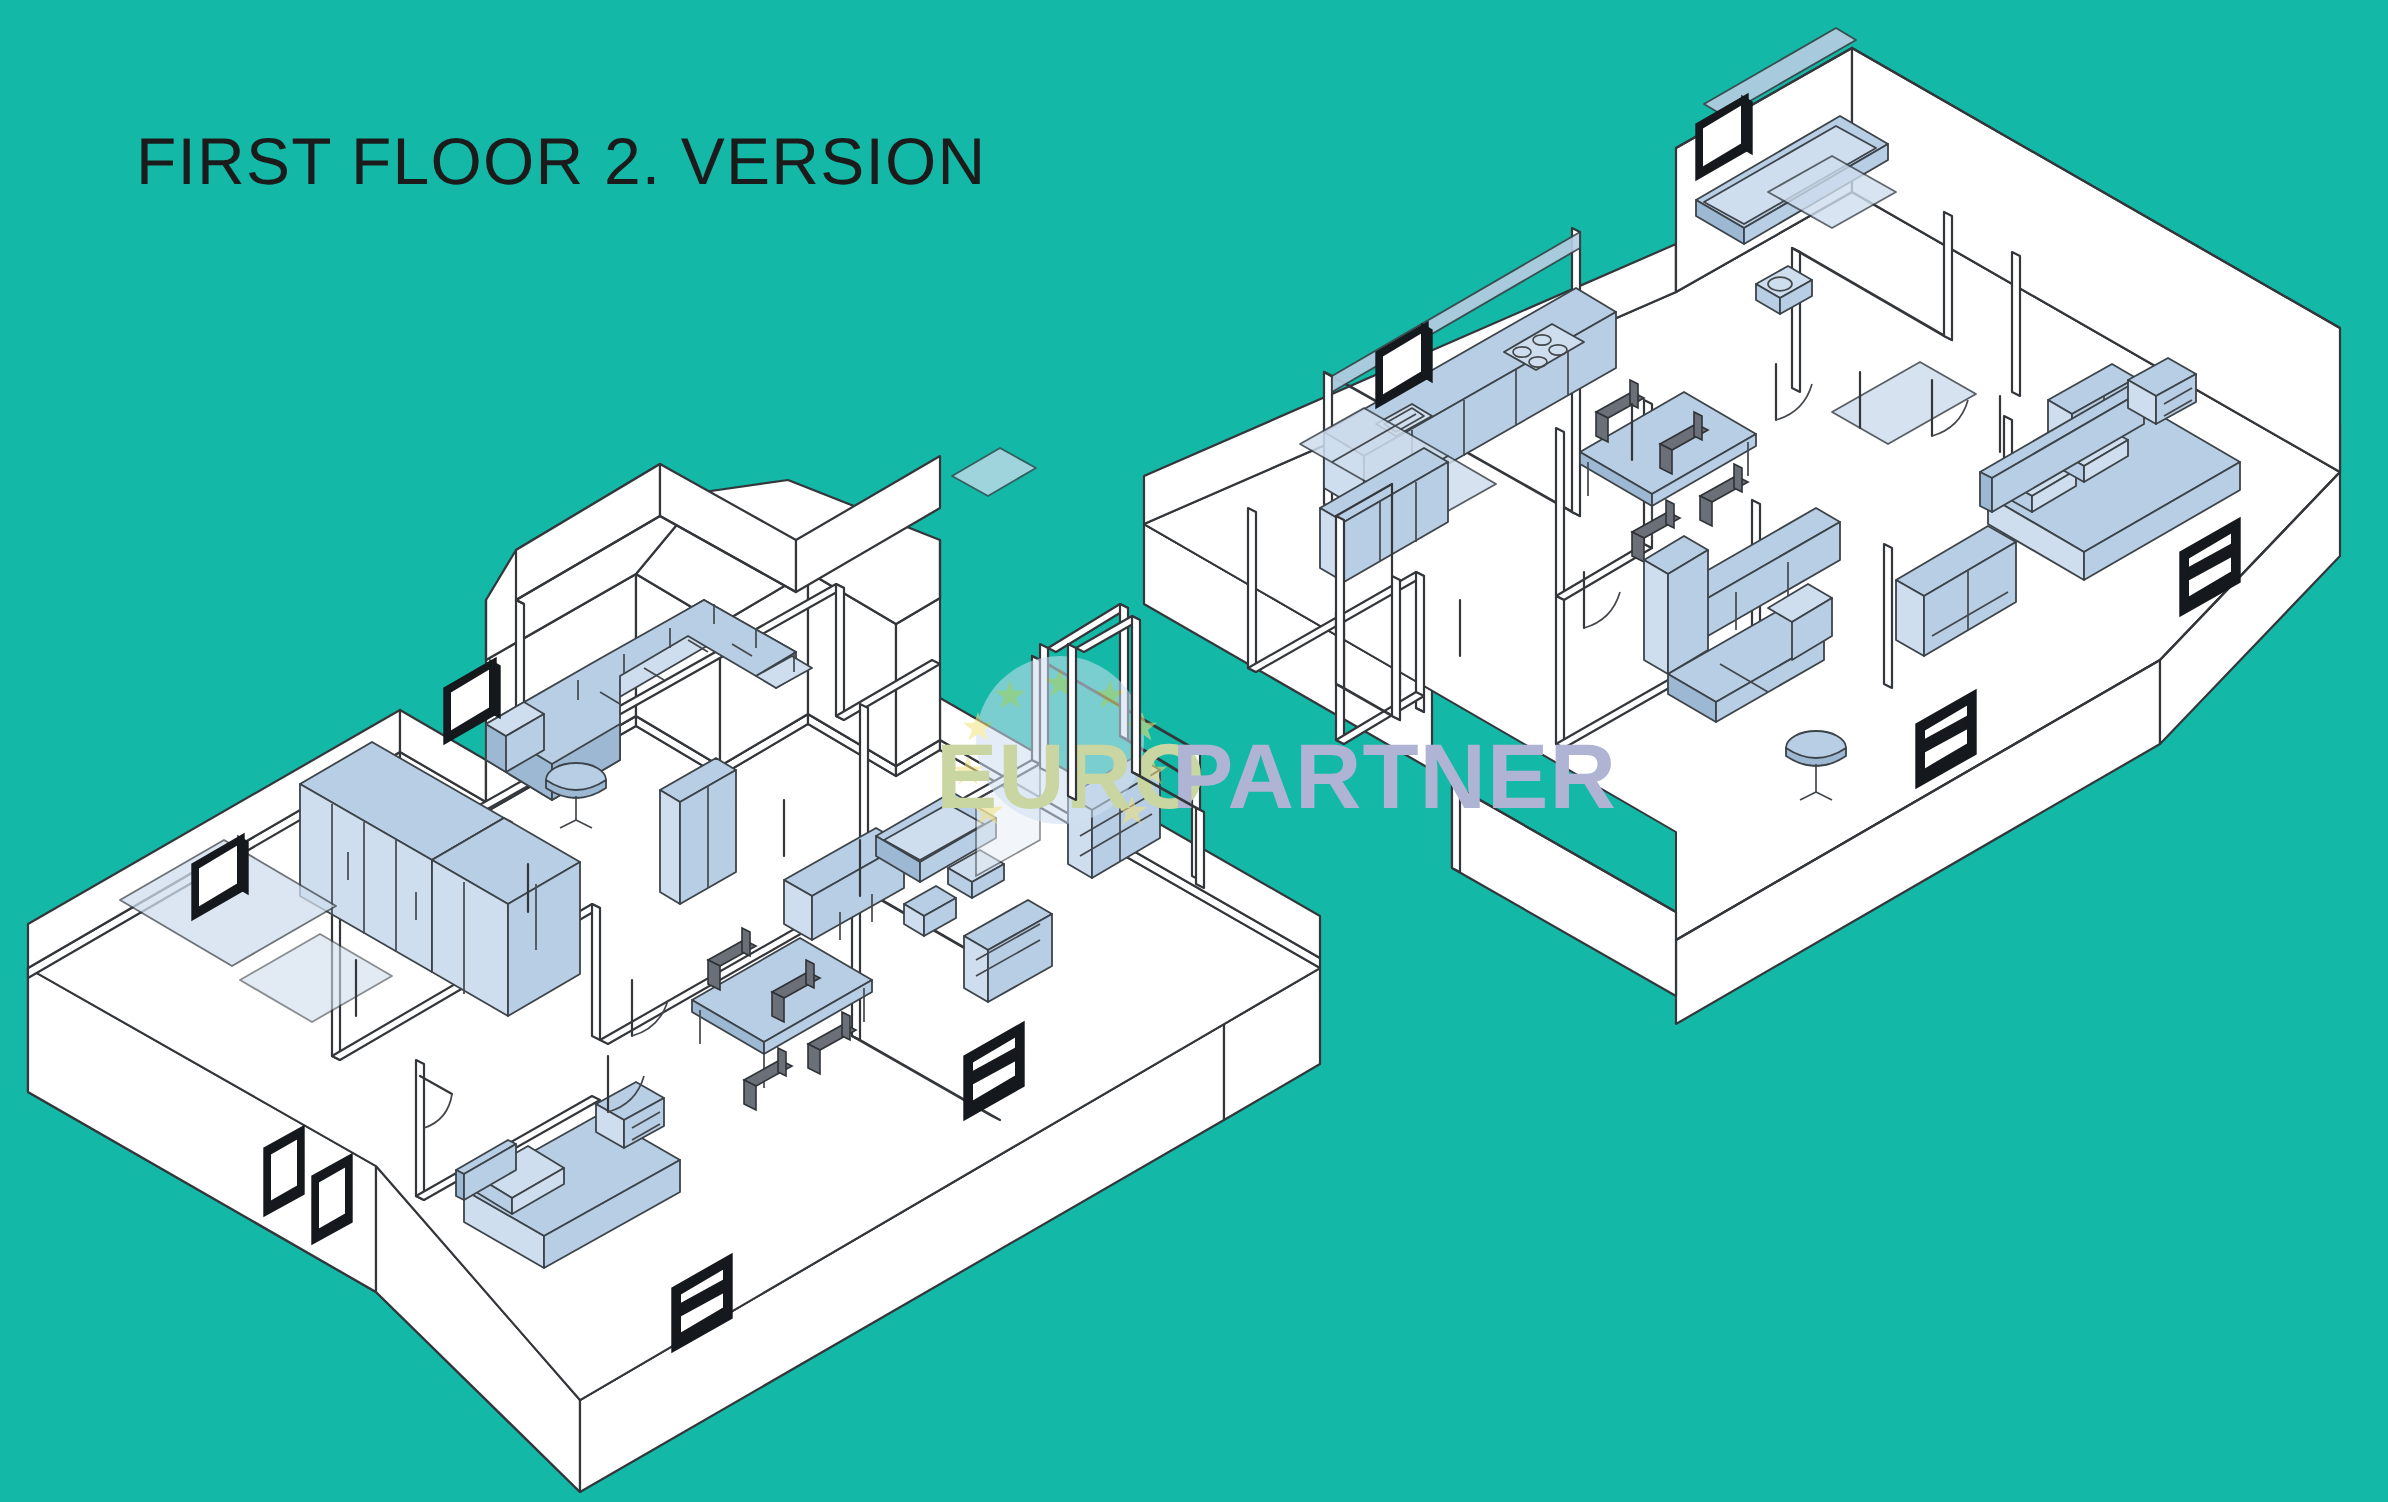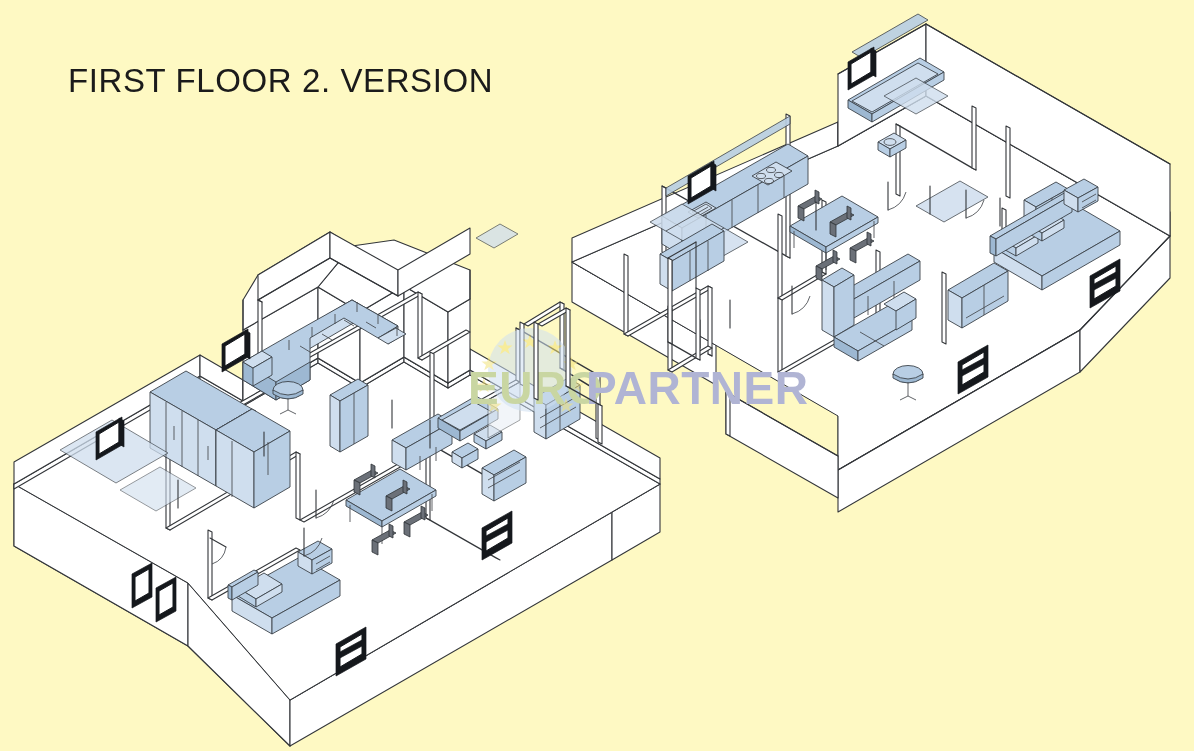--- a/index.html
+++ b/index.html
@@ -20,7 +20,7 @@
     left: 0; top: 0;
     width: 1194px;
     height: 751px;
-    background: #fef9c3;
+    background: #14b8a6;
   }
   #plan-title {
     position: absolute;

